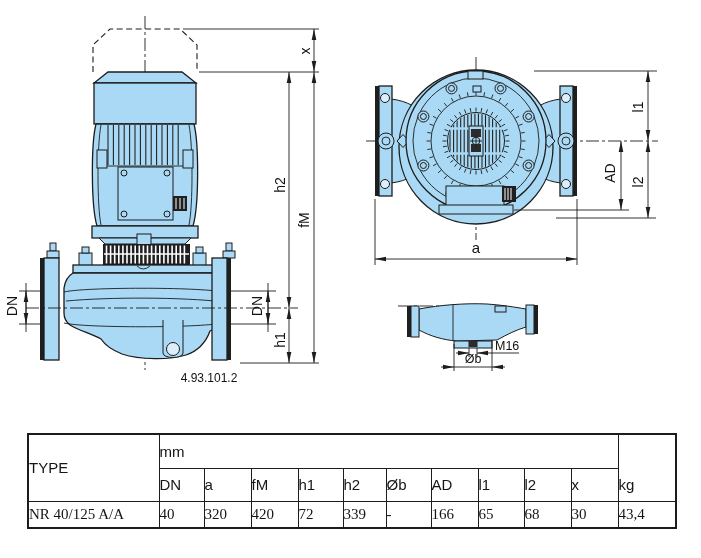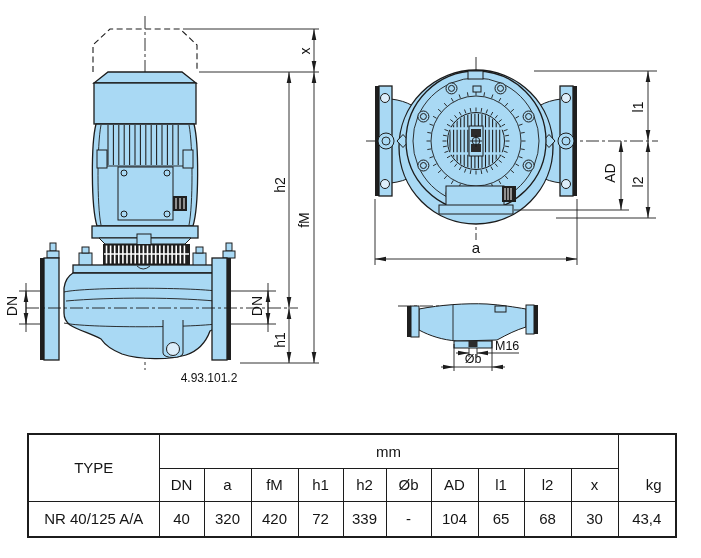--- a/index.html
+++ b/index.html
@@ -25,7 +25,7 @@
   .dim-table{position:absolute;left:27px;top:433px;border-collapse:collapse;table-layout:fixed;
              font-family:"Liberation Sans",sans-serif;font-size:15px;color:#151515;
              border:2.5px solid #1c1c1c;}
-  .dim-table th,.dim-table td{border:1.4px solid #1c1c1c;text-align:center;vertical-align:middle;
+  .dim-table th,.dim-table td{border:1.4px solid #1c1c1c;text-align:left;vertical-align:middle;
              font-weight:normal;padding:0;overflow:hidden;white-space:nowrap;}
   .dim-table tr.r1{height:34px;}
   .dim-table tr.r2{height:33px;}

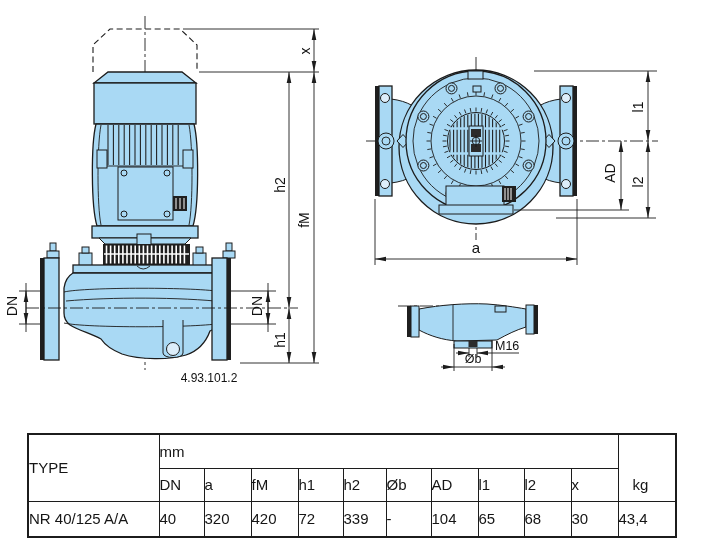--- a/index.html
+++ b/index.html
@@ -30,7 +30,7 @@
   .dim-table tr.r1{height:34px;}
   .dim-table tr.r2{height:33px;}
   .dim-table tr.r3{height:36px;}
-  .dim-table .kgcell{vertical-align:bottom;padding-bottom:8px;padding-left:14px;}
+  .dim-table .kgcell{vertical-align:bottom;padding-bottom:8px;}
 </style>
 </head>
 <body>

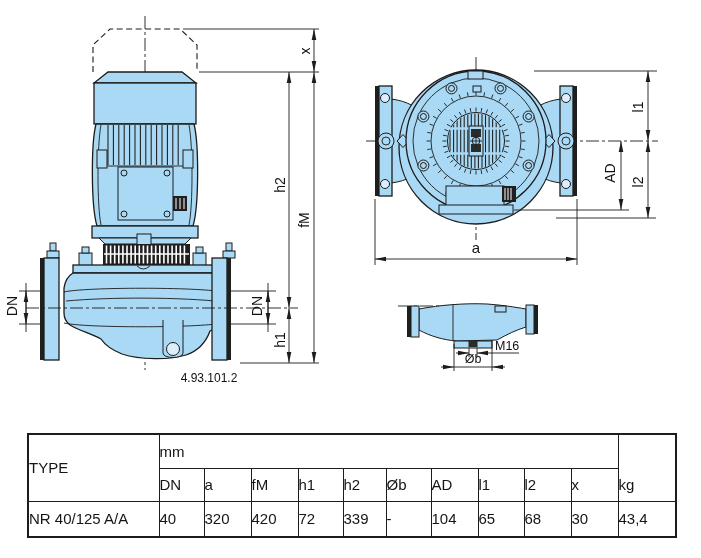--- a/index.html
+++ b/index.html
@@ -29,7 +29,7 @@
              font-weight:normal;padding:0;overflow:hidden;white-space:nowrap;}
   .dim-table tr.r1{height:34px;}
   .dim-table tr.r2{height:33px;}
-  .dim-table tr.r3{height:36px;}
+  .dim-table tr.r3{height:27px;font-family:Liberation Serif, serif;}
   .dim-table .kgcell{vertical-align:bottom;padding-bottom:8px;}
 </style>
 </head>

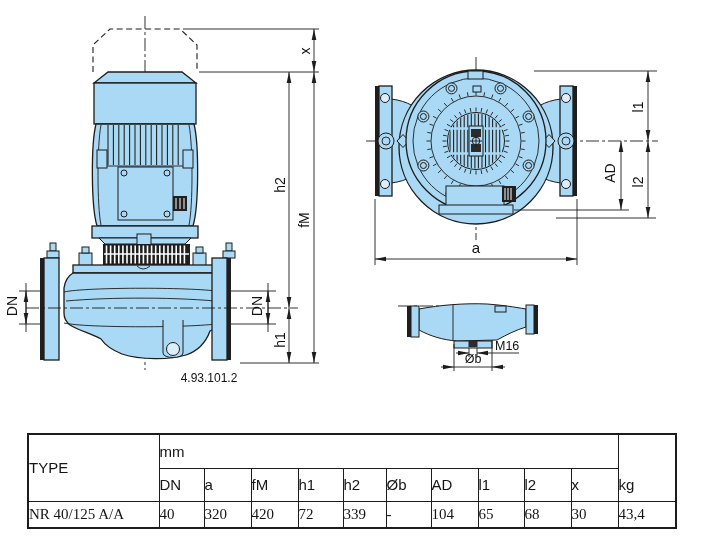--- a/index.html
+++ b/index.html
@@ -416,7 +416,7 @@
       <td>72</td>
       <td>339</td>
       <td>-</td>
-      <td>104</td>
+      <td>166</td>
       <td>65</td>
       <td>68</td>
       <td>30</td>

